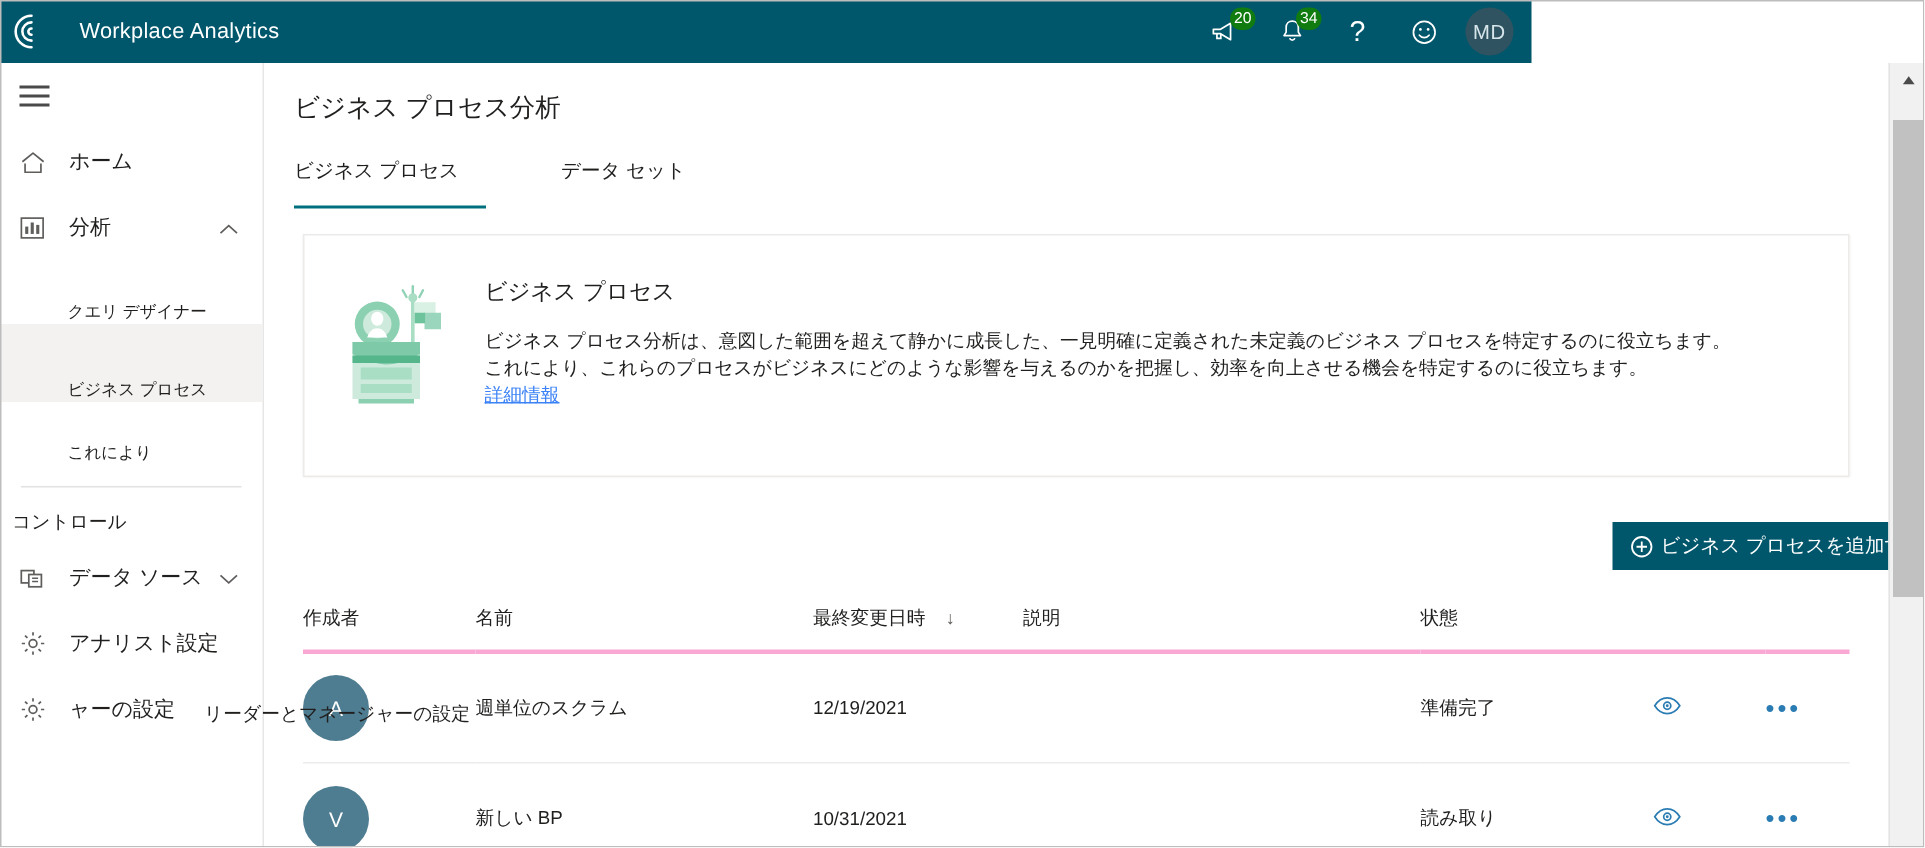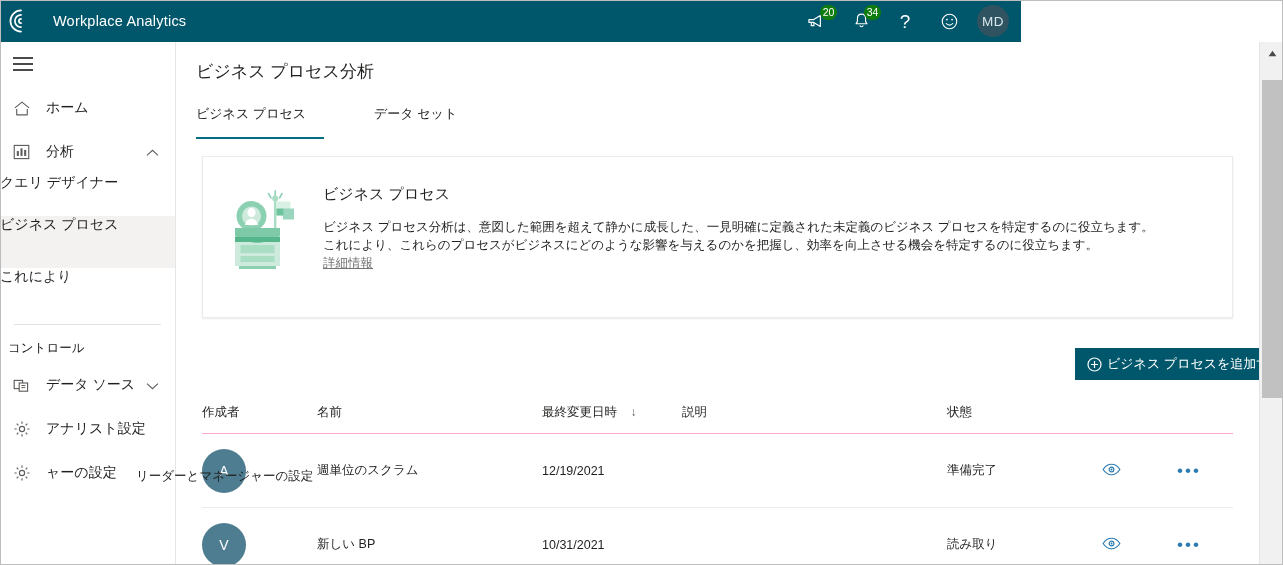--- a/index.html
+++ b/index.html
@@ -119,10 +119,10 @@
     color: #605e5c;
   }
   .sub-item {
-    display: flex; align-items: flex-start;
+    display: flex; align-items: flex-end;
     min-height: 42px;
-    padding-right: 8px;
-    font-size: 14px;
+    padding-left: 45px; padding-right: 8px;
+    font-size: 11px;
     color: #201f1e;
     line-height: 16px;
   }

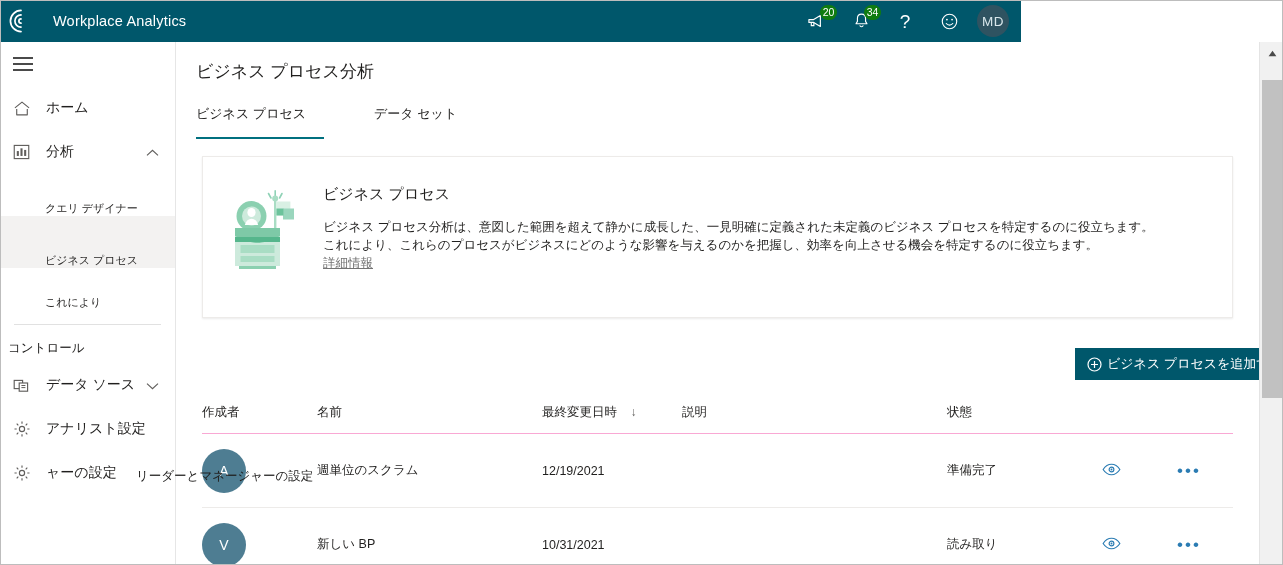--- a/index.html
+++ b/index.html
@@ -202,7 +202,7 @@
     font-size: 12.5px; color: #201f1e; line-height: 18px;
   }
   .card-link {
-    font-size: 12.5px; color: #737373; line-height: 18px;
+    font-size: 12.5px; color: #3b82f6; line-height: 18px;
     display: block;
   }
 

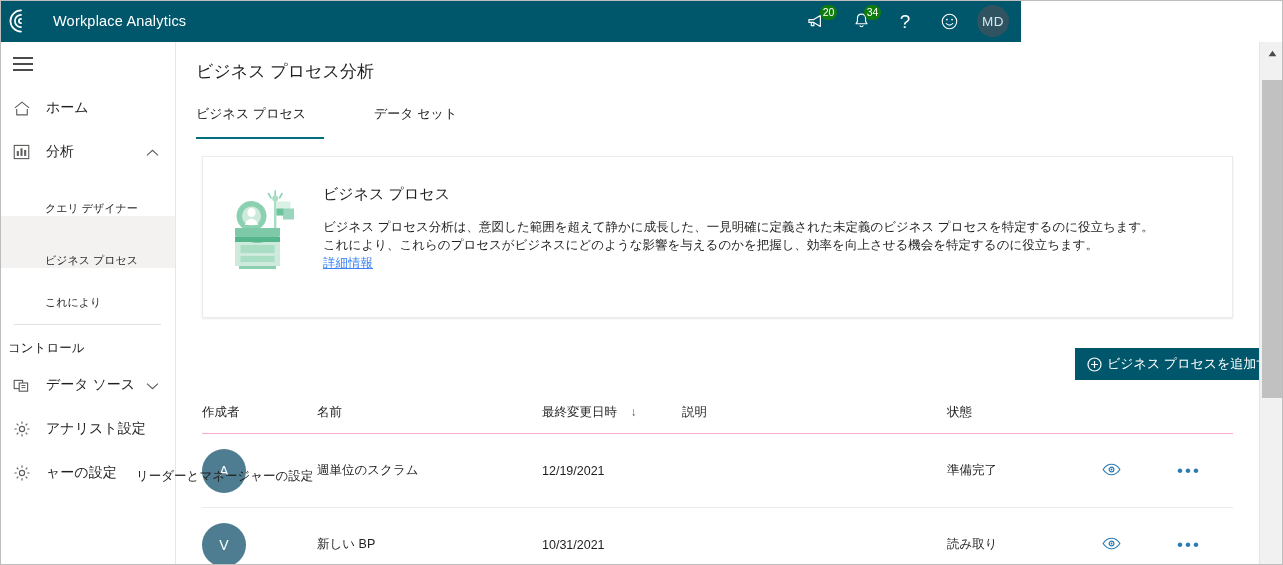--- a/index.html
+++ b/index.html
@@ -234,7 +234,7 @@
     font-size: 12.5px;
     color: #201f1e;
     padding: 10px 0 12px 0;
-    border-bottom: 1px solid #f9a8d4;
+    border-bottom: 3px solid #f9a8d4;
     white-space: nowrap;
   }
   .tbl td {

